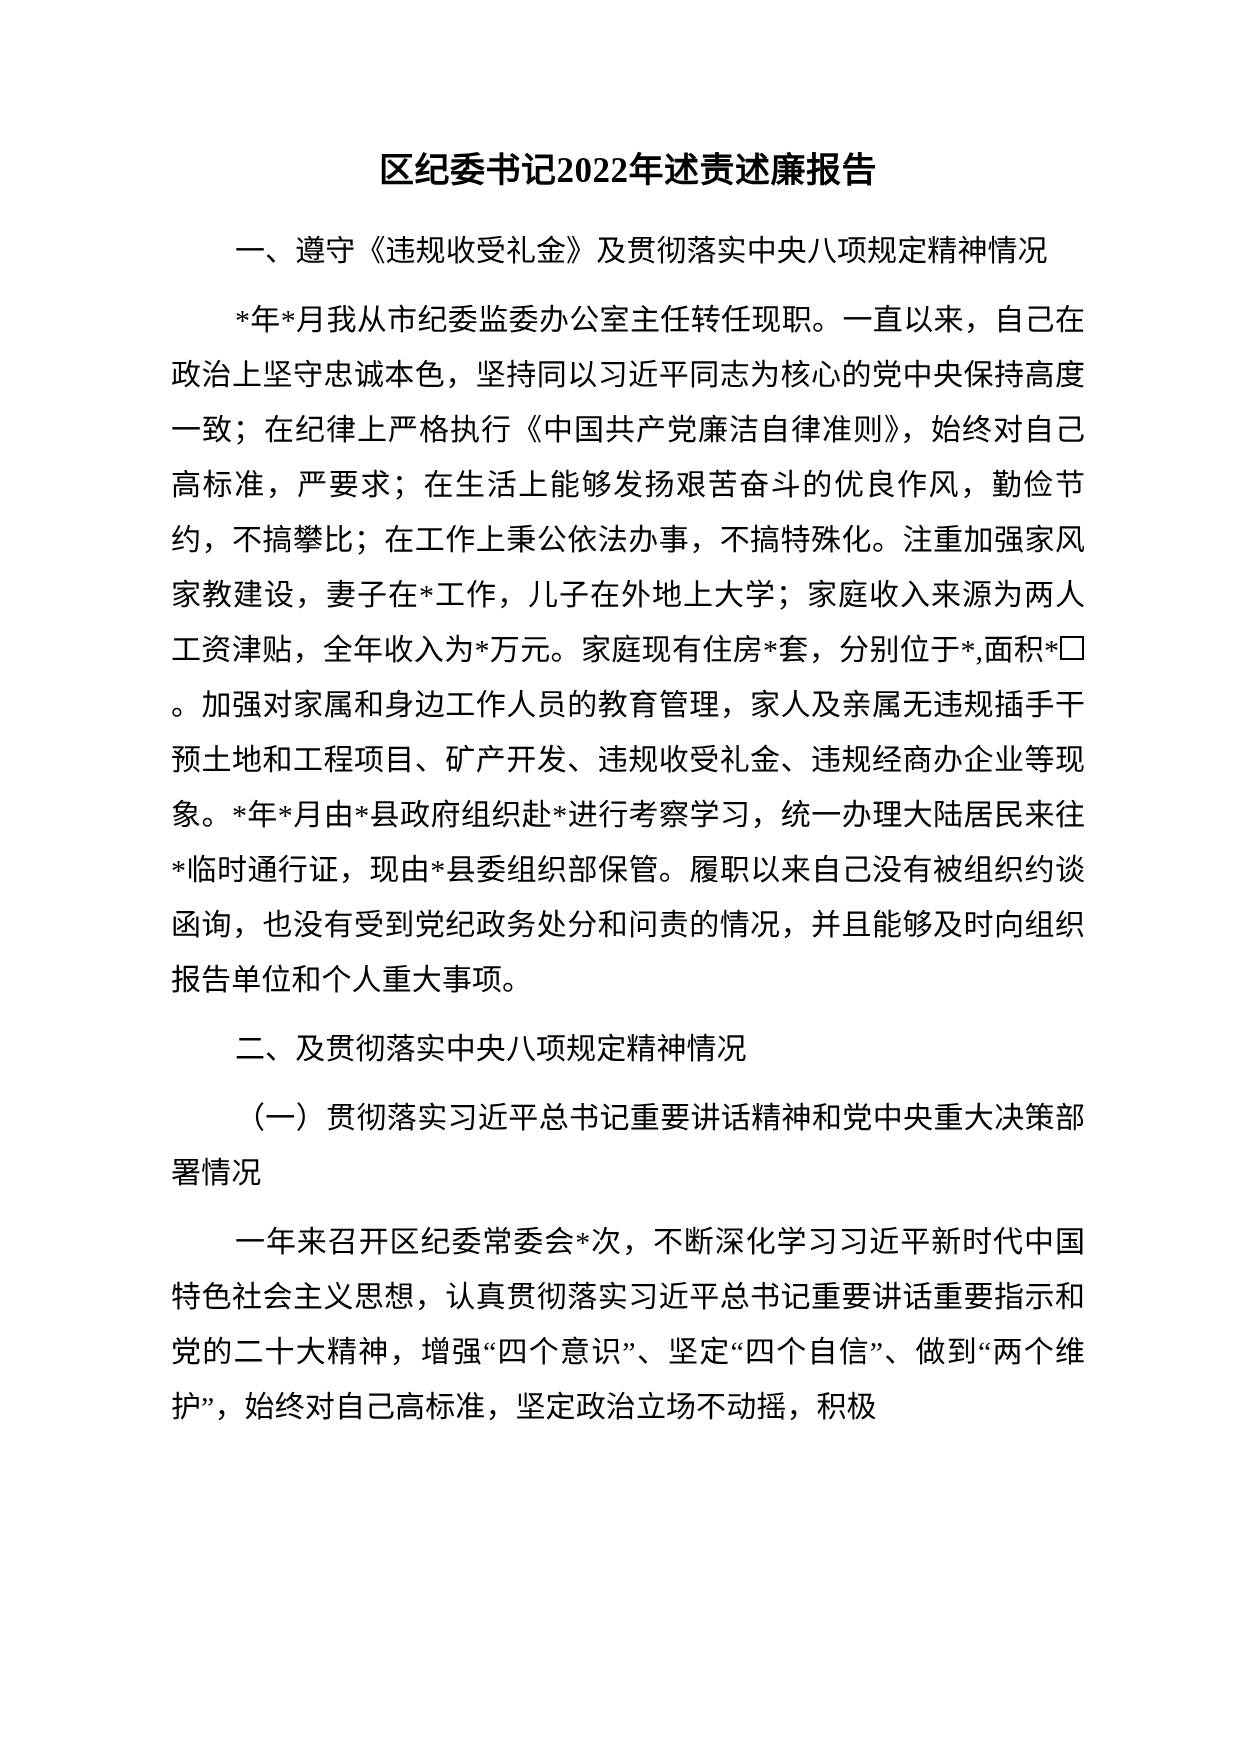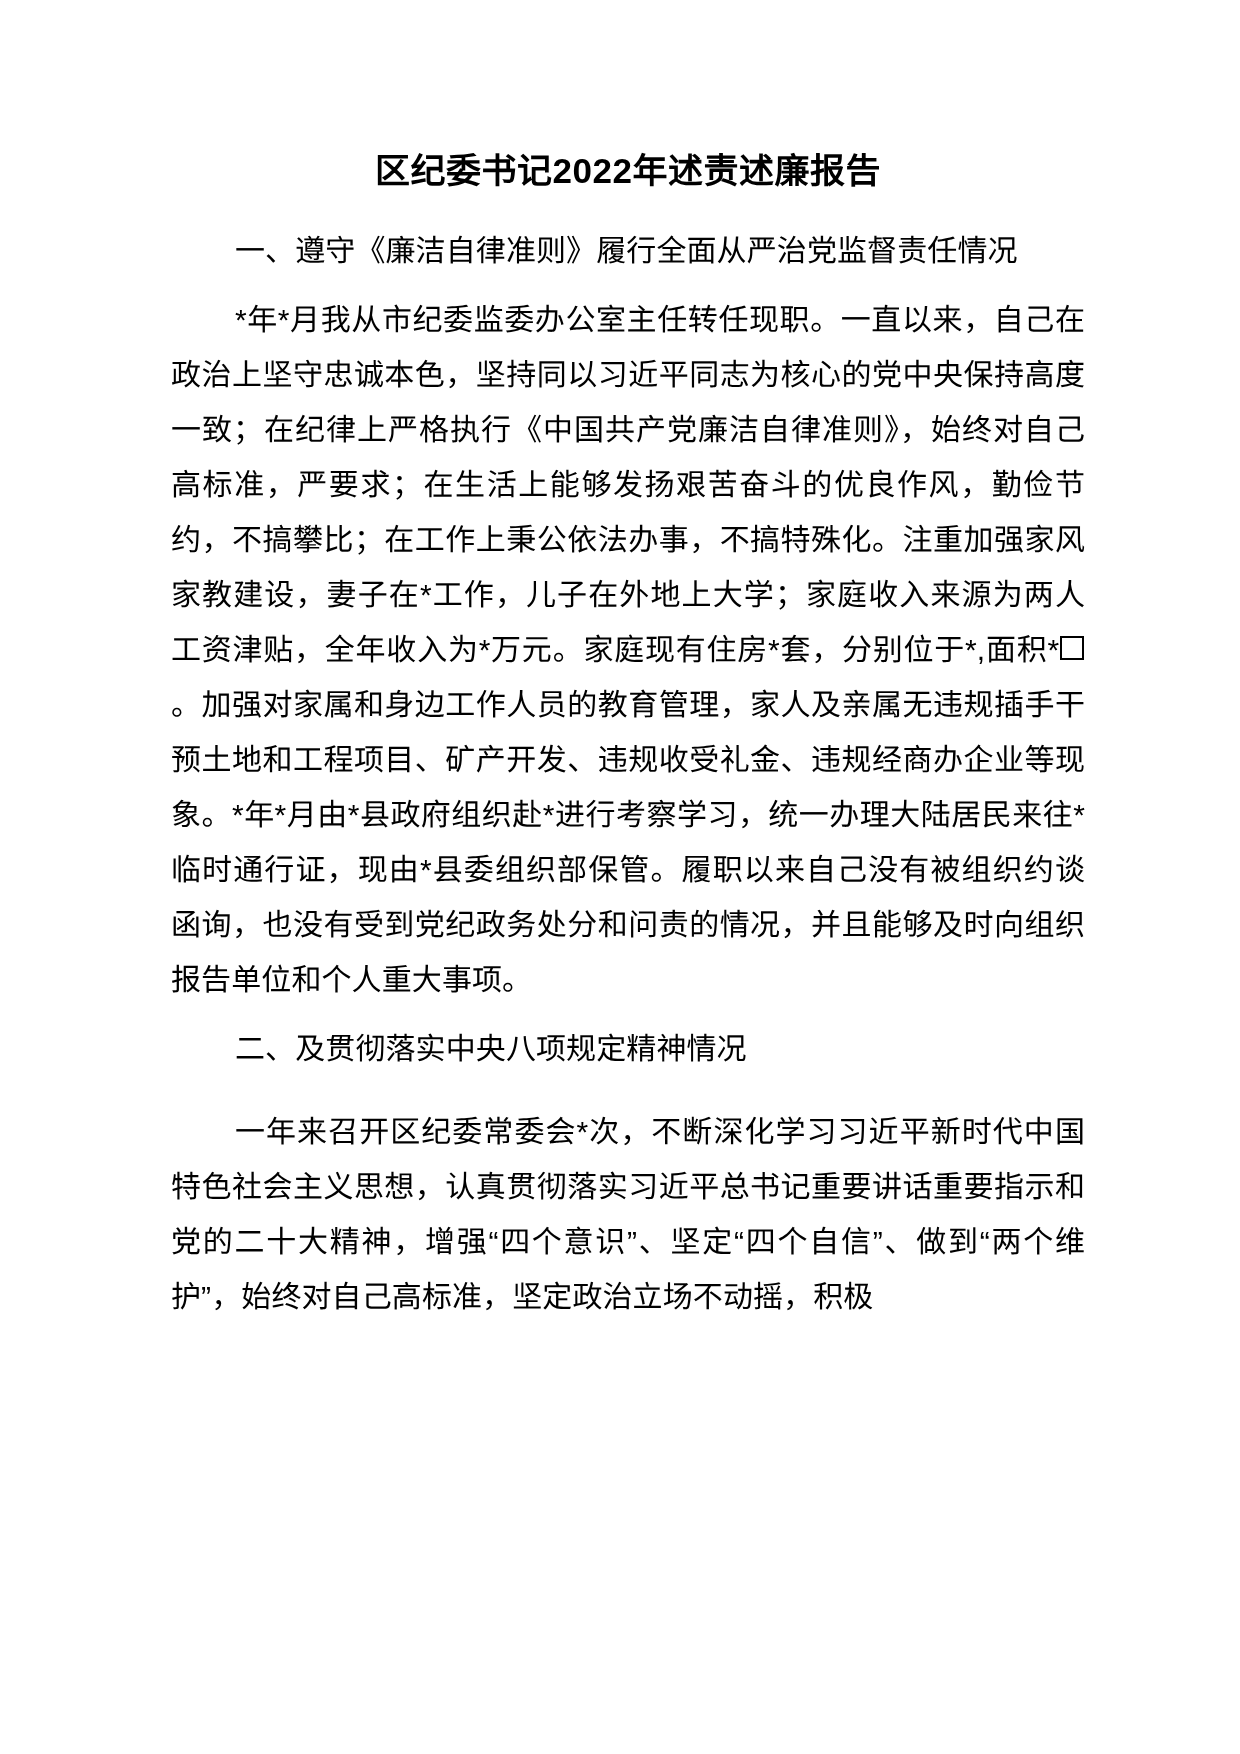--- a/index.html
+++ b/index.html
@@ -23,6 +23,7 @@
     background: #ffffff;
     overflow: hidden;
     box-sizing: border-box;
+    font-family: Liberation Serif, serif;
   }
 
   .page-body {

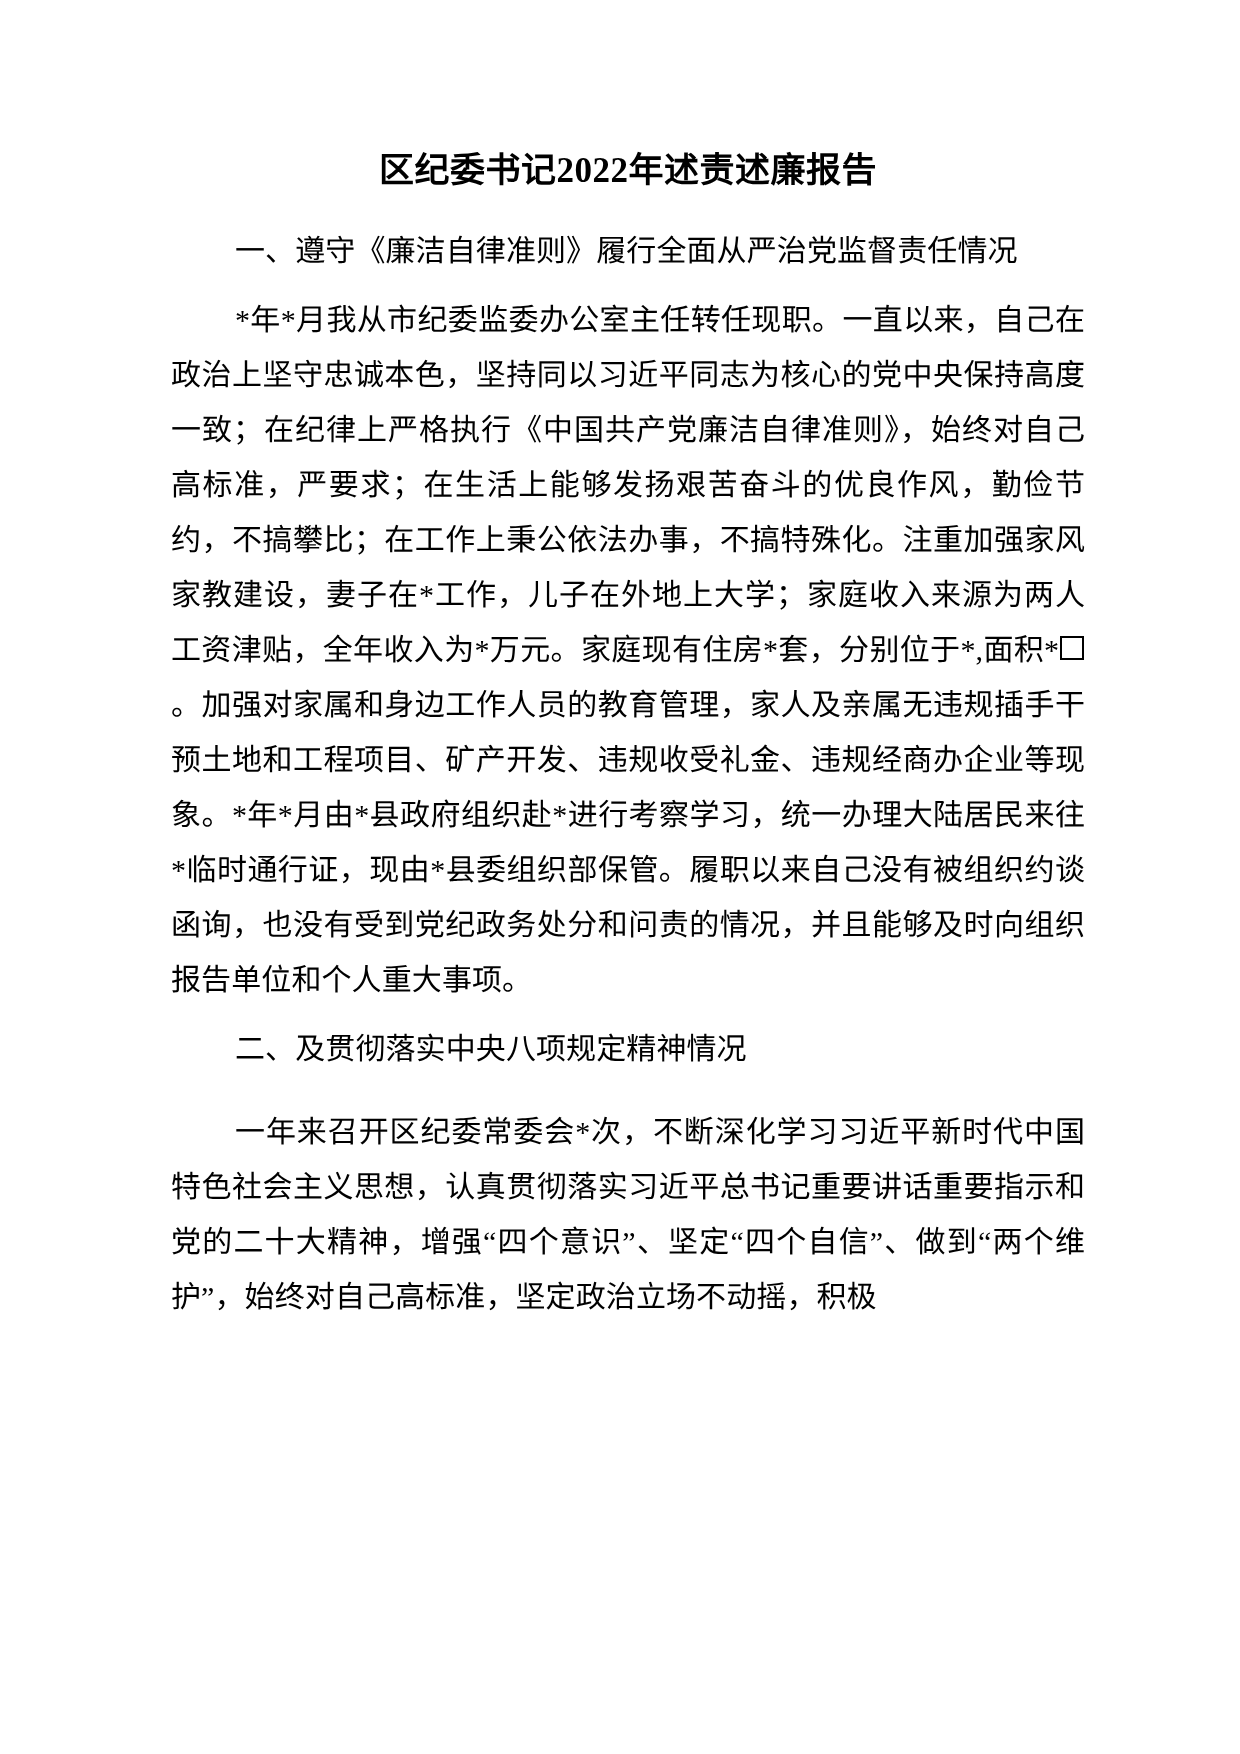--- a/index.html
+++ b/index.html
@@ -89,7 +89,7 @@
 
     <div class="gap-after-title"></div>
 
-    <p class="para indent">一、遵守《廉洁自律准则》履行全面从严治党监督责任情况</p>
+    <p class="para indent">一、遵守《违规收受礼金》及贯彻落实中央八项规定精神情况</p>
 
     <div class="gap-sm"></div>
 

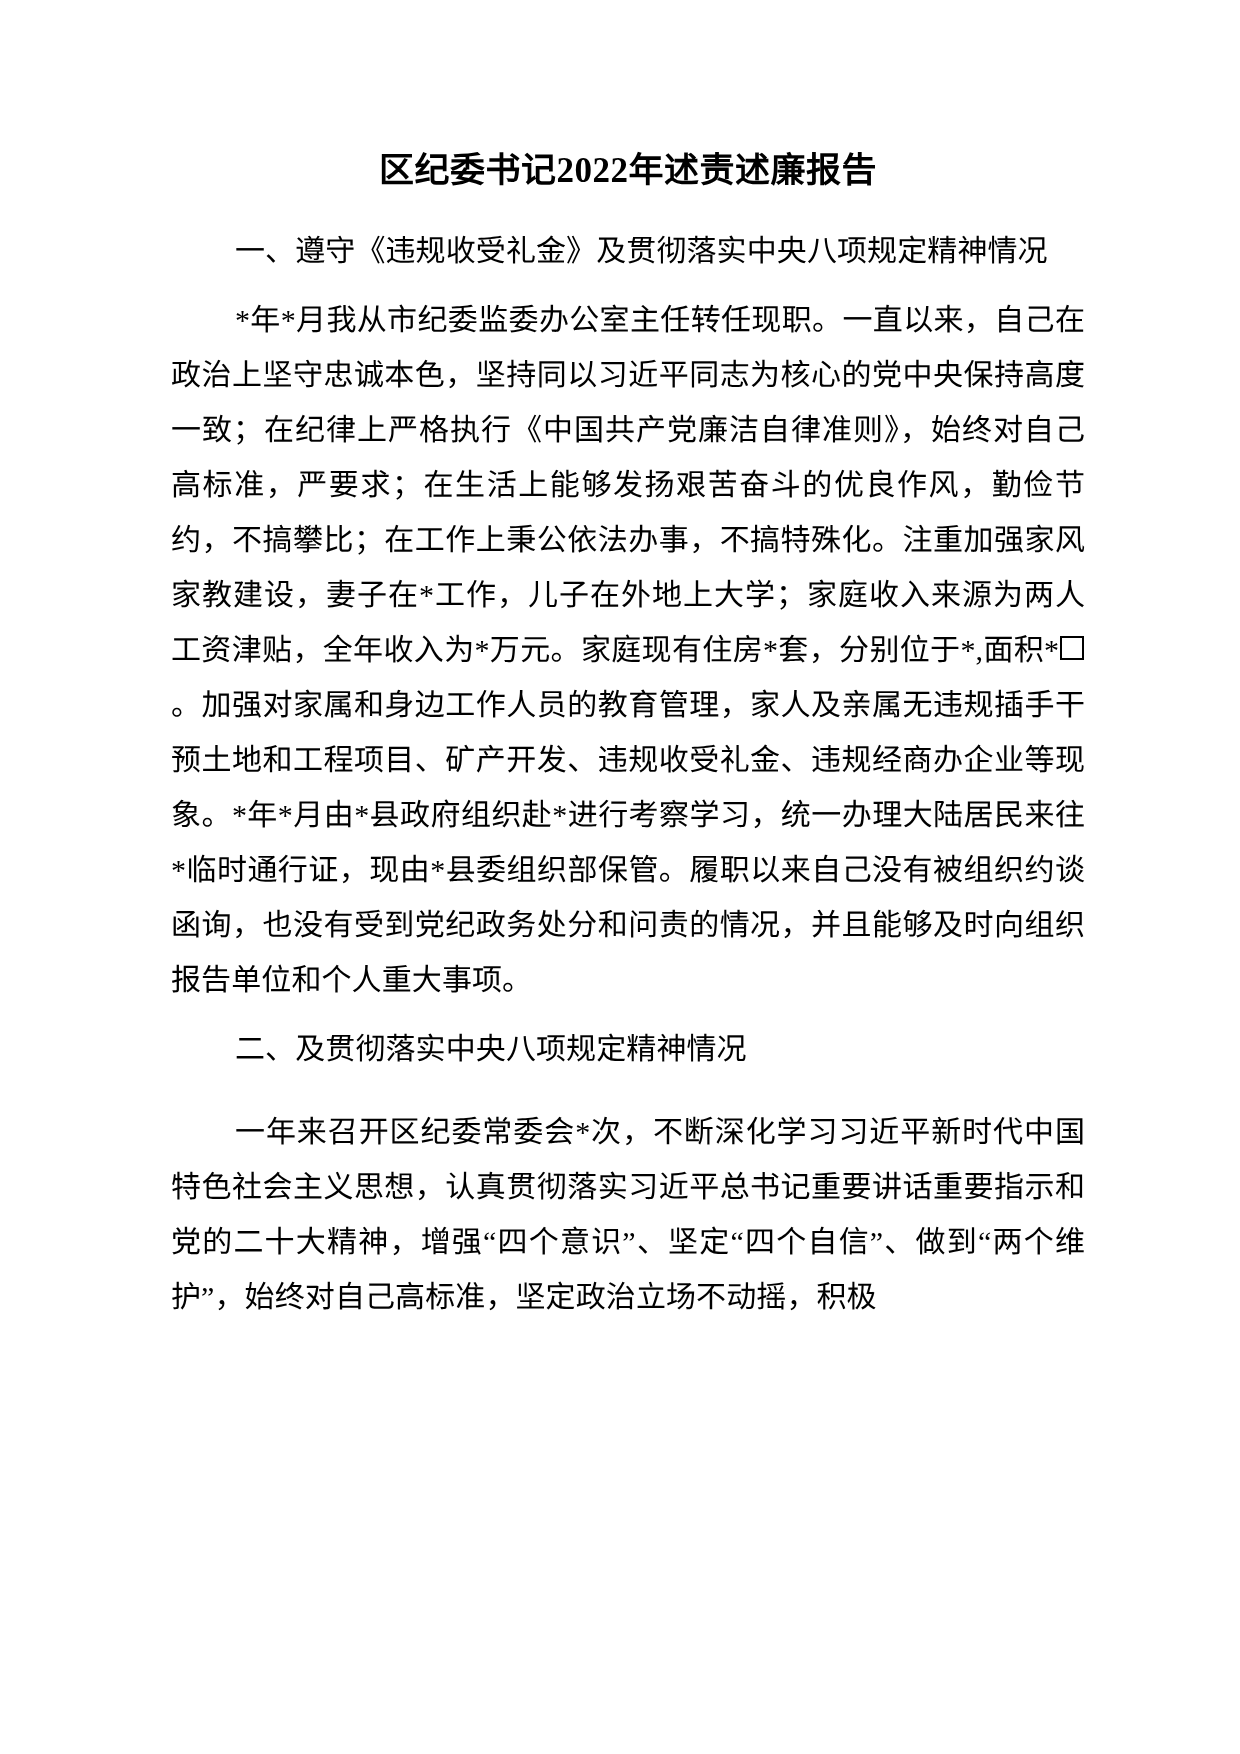--- a/index.html
+++ b/index.html
@@ -101,6 +101,7 @@
 
     <div class="gap-sm"></div>
 
+    <p class="para indent">（一）贯彻落实习近平总书记重要讲话精神和党中央重大决策部署情况</p>
 
     <div class="gap-sm"></div>
 

